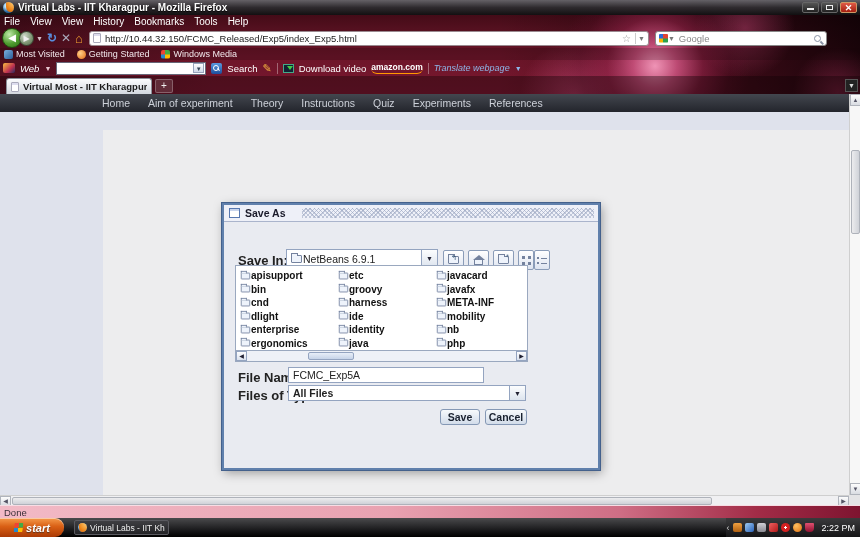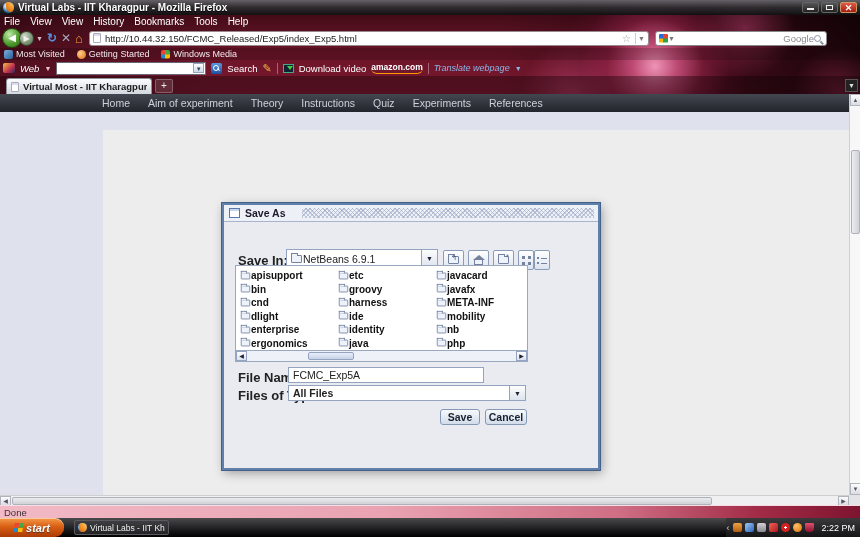--- a/index.html
+++ b/index.html
@@ -46,7 +46,7 @@
   .ddarrow{color:#777;font-size:7px;}
   #searchbox{width:172px;height:15px;background:#fff;border:1px solid #888;border-radius:3px;display:flex;align-items:center;padding:0 3px;margin-right:3px;}
   .gico{width:9px;height:9px;flex:none;border-radius:1px;background-image:linear-gradient(90deg,#2a6ad8 50%,#e04434 50%),linear-gradient(90deg,#f5b400 50%,#2ba24c 50%);background-size:100% 50%;background-position:0 0,0 100%;background-repeat:no-repeat;}
-  #searchbox .ph{flex:1;font-size:9.5px;color:#888;margin-left:4px;text-align:right;}
+  #searchbox .ph{flex:1;font-size:9.5px;color:#888;margin-left:4px;}
   .mag{width:7px;height:7px;border:1.5px solid #8a93a5;border-radius:50%;position:relative;flex:none;margin-right:2px;}
   .mag:after{content:"";position:absolute;left:5px;top:6px;width:4px;height:1.5px;background:#8a93a5;transform:rotate(45deg);}
 

